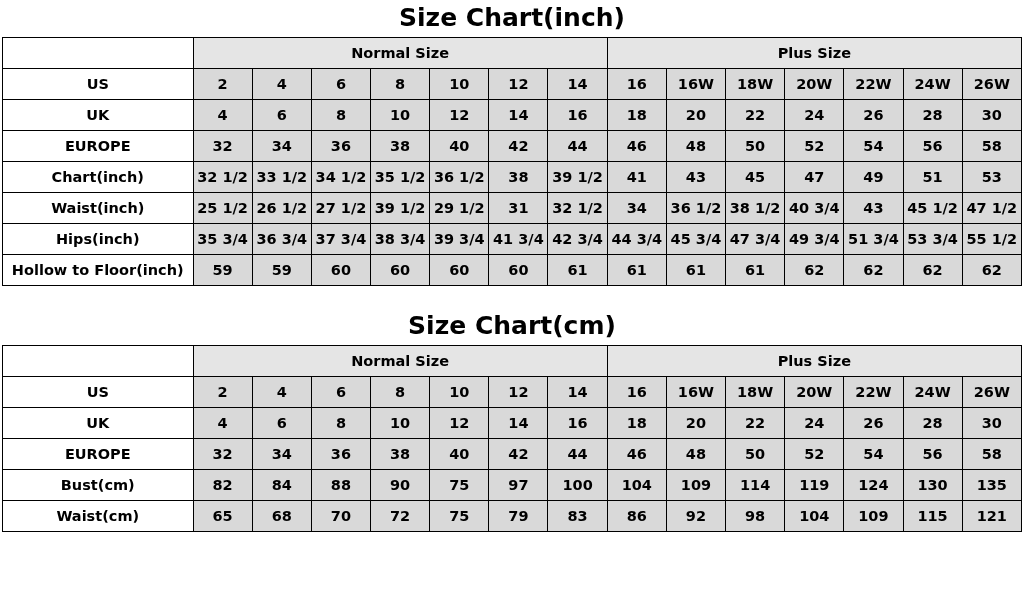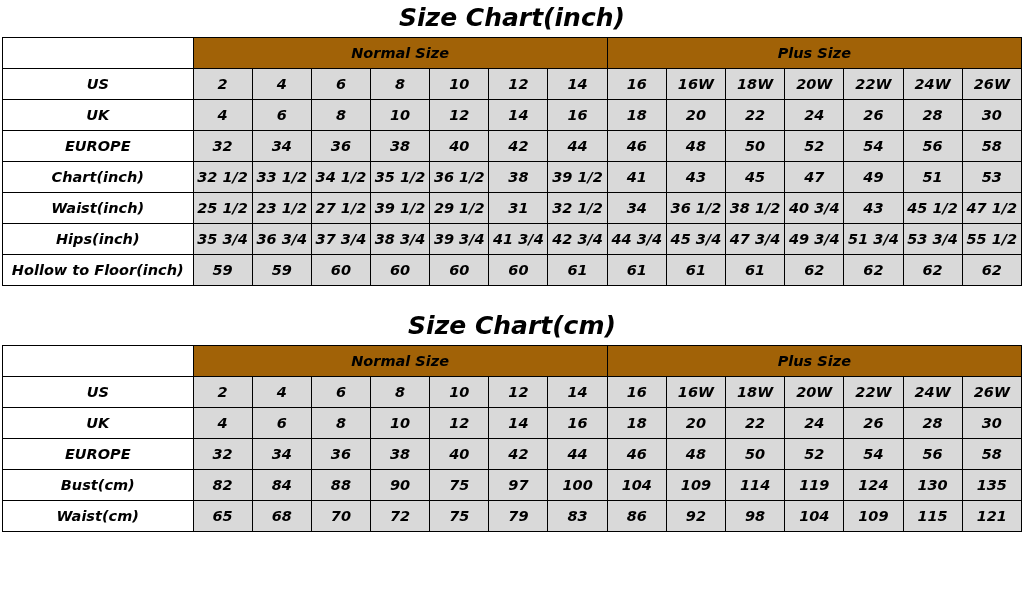--- a/index.html
+++ b/index.html
@@ -17,7 +17,6 @@
   .chart-block {
     width: 1024px;
     box-sizing: border-box;
-    font-style: italic;
   }
   .chart-title {
     text-align: center;

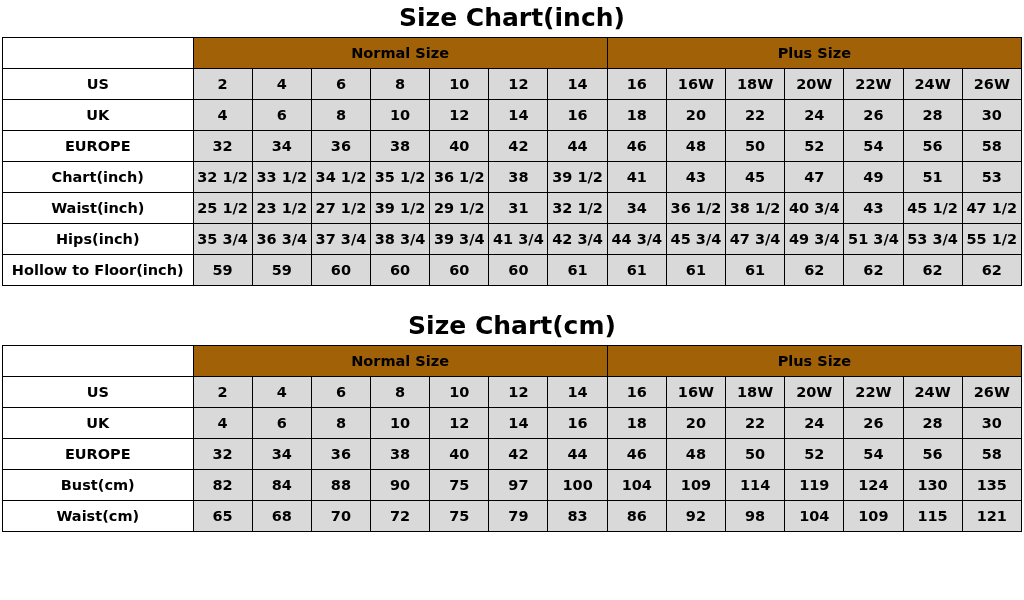--- a/index.html
+++ b/index.html
@@ -45,7 +45,7 @@
     overflow: hidden;
   }
   .group-head {
-    background: #a16207;
+    background: #e5e5e5;
     font-size: 19px;
     font-weight: bold;
     height: 34px;

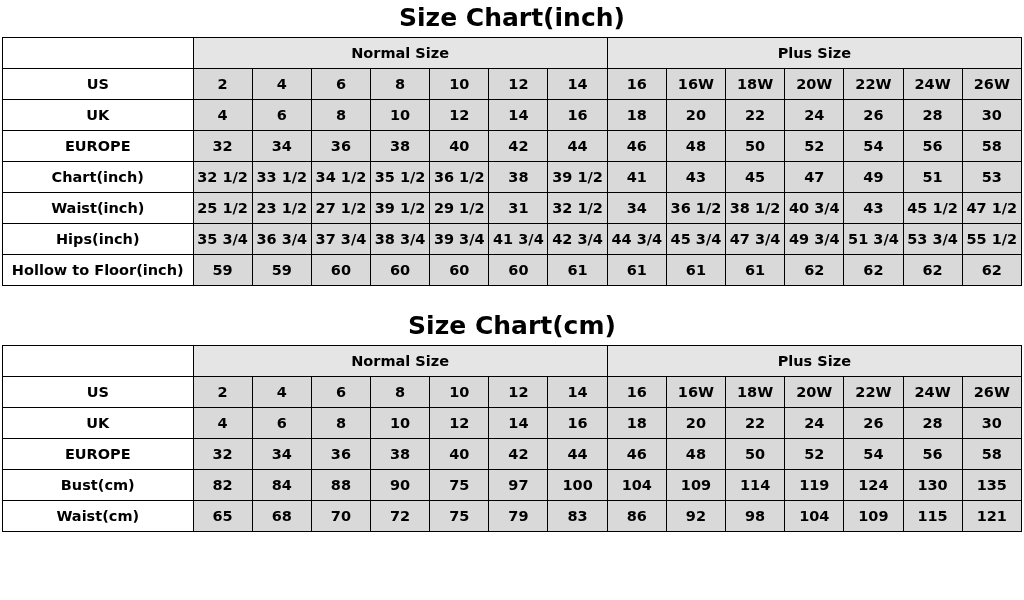--- a/index.html
+++ b/index.html
@@ -173,7 +173,7 @@
         <tr>
           <td class="row-label">Waist(inch)</td>
           <td class="cell">25 1/2</td>
-          <td class="cell">23 1/2</td>
+          <td class="cell">26 1/2</td>
           <td class="cell">27 1/2</td>
           <td class="cell">39 1/2</td>
           <td class="cell">29 1/2</td>

